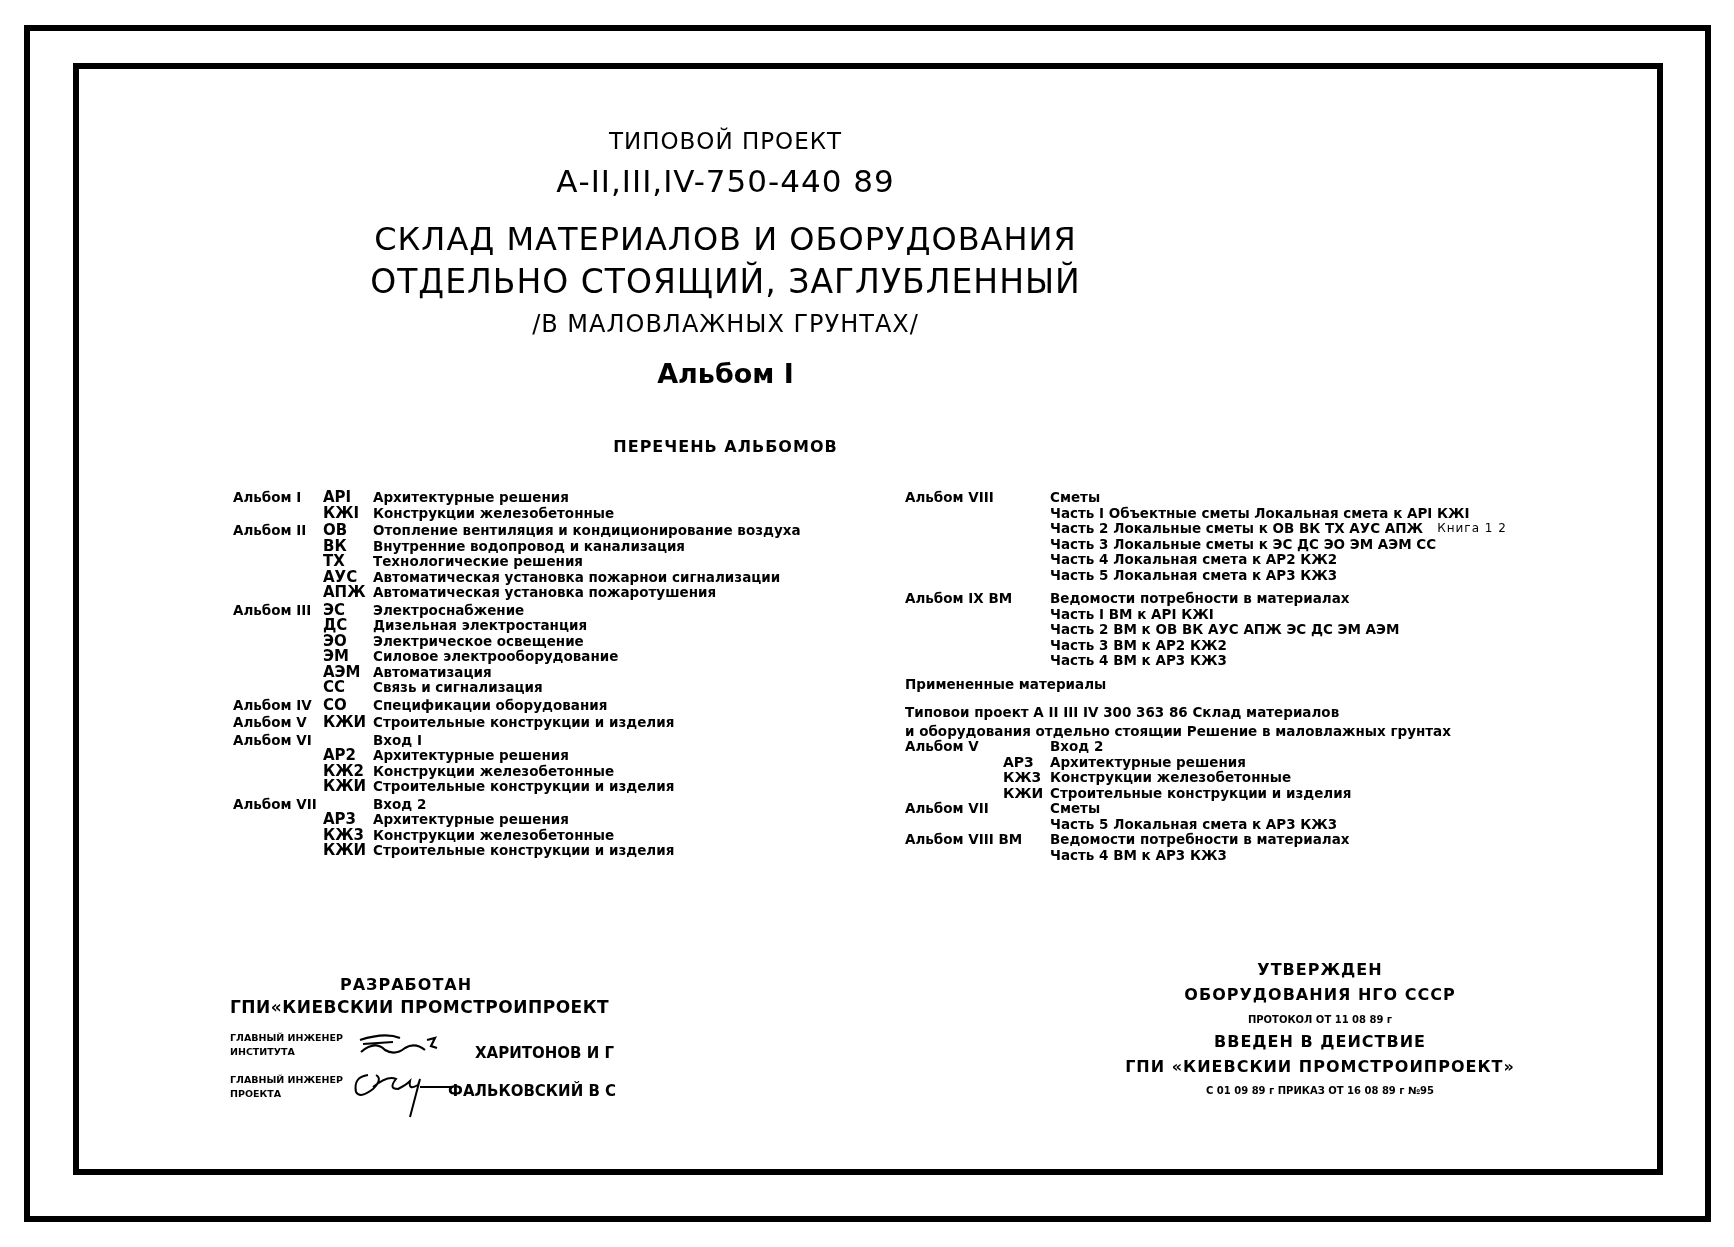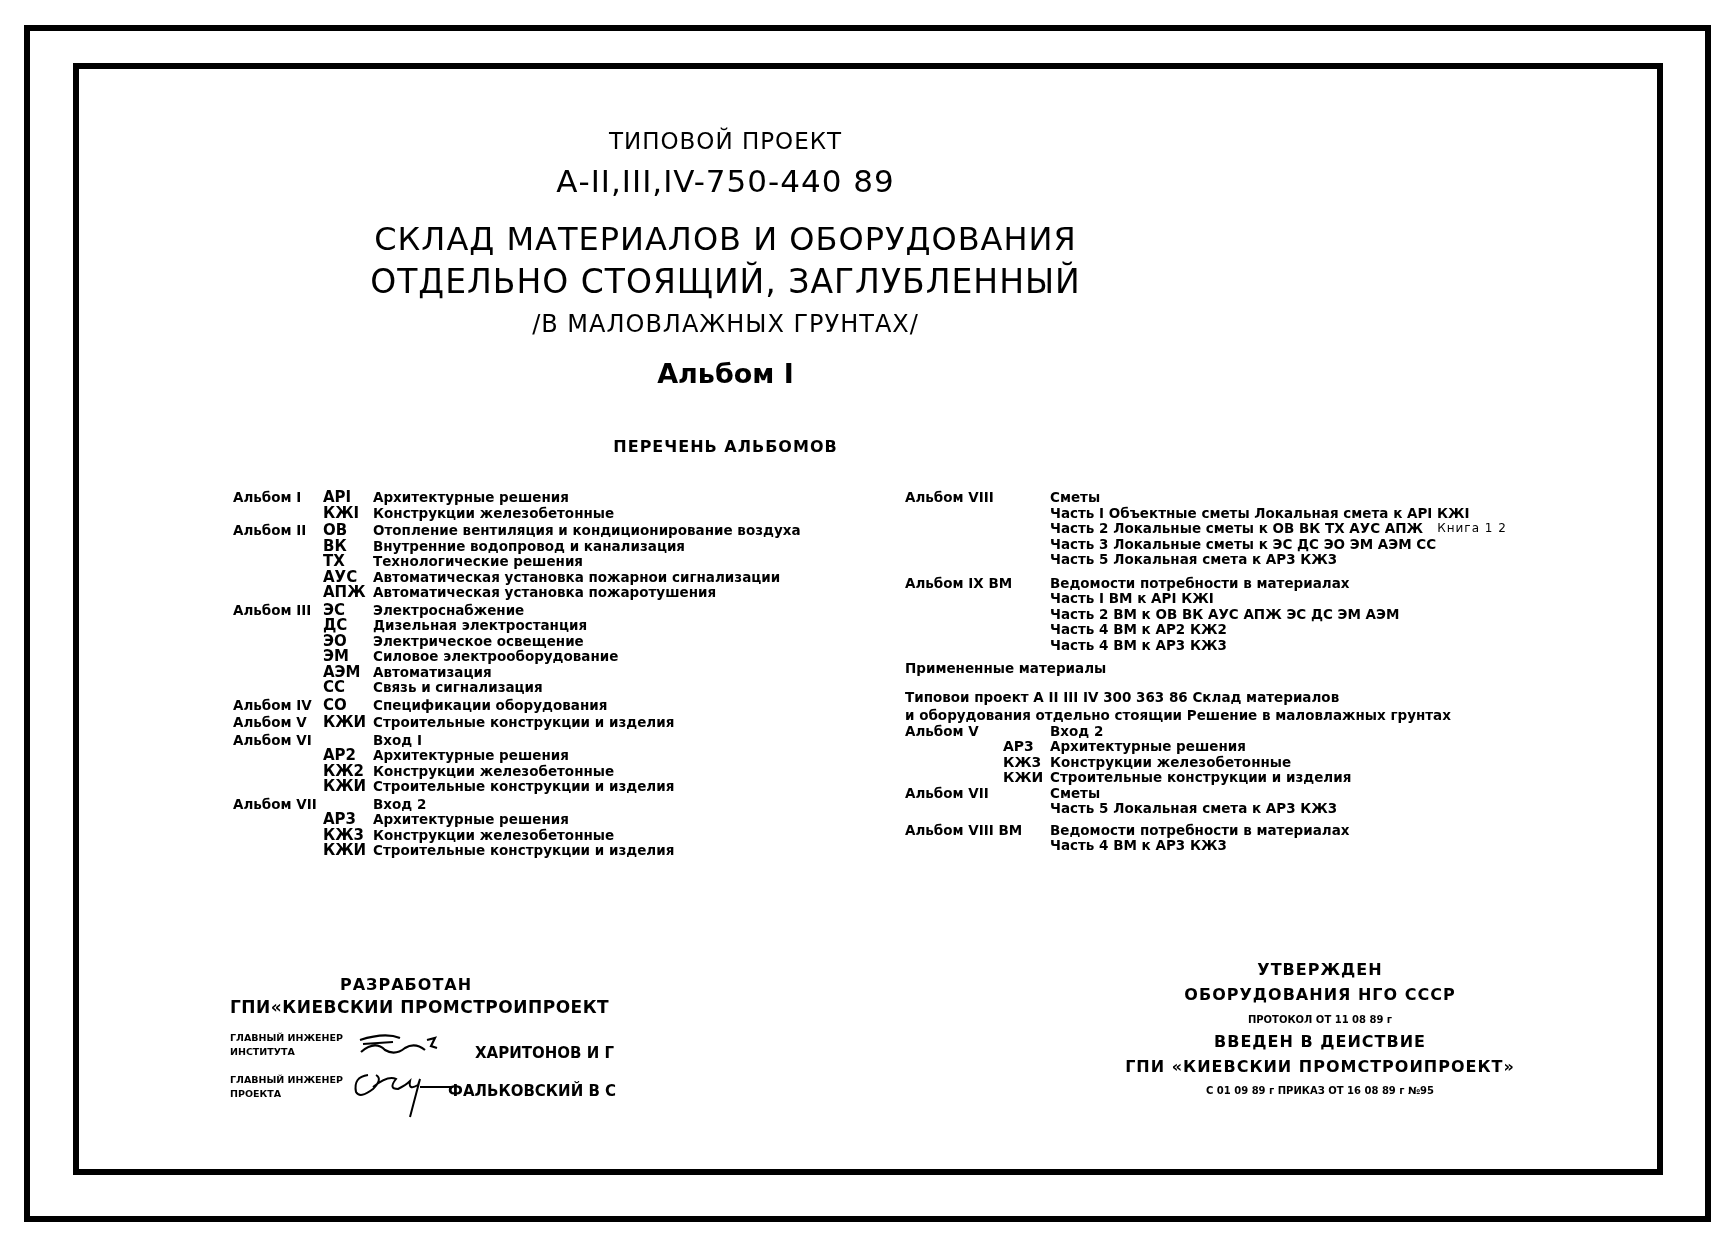--- a/index.html
+++ b/index.html
@@ -190,6 +190,9 @@
       <span>Часть 3  Локальные сметы к ЭС ДС ЭО ЭМ АЭМ СС</span>
     </div>
   <div class="row r-indent">
+      <span>Часть 4  Локальная смета к АР2 КЖ2</span>
+    </div>
+  <div class="row r-indent">
       <span>Часть 5  Локальная смета к АР3 КЖ3</span>
     </div>
 

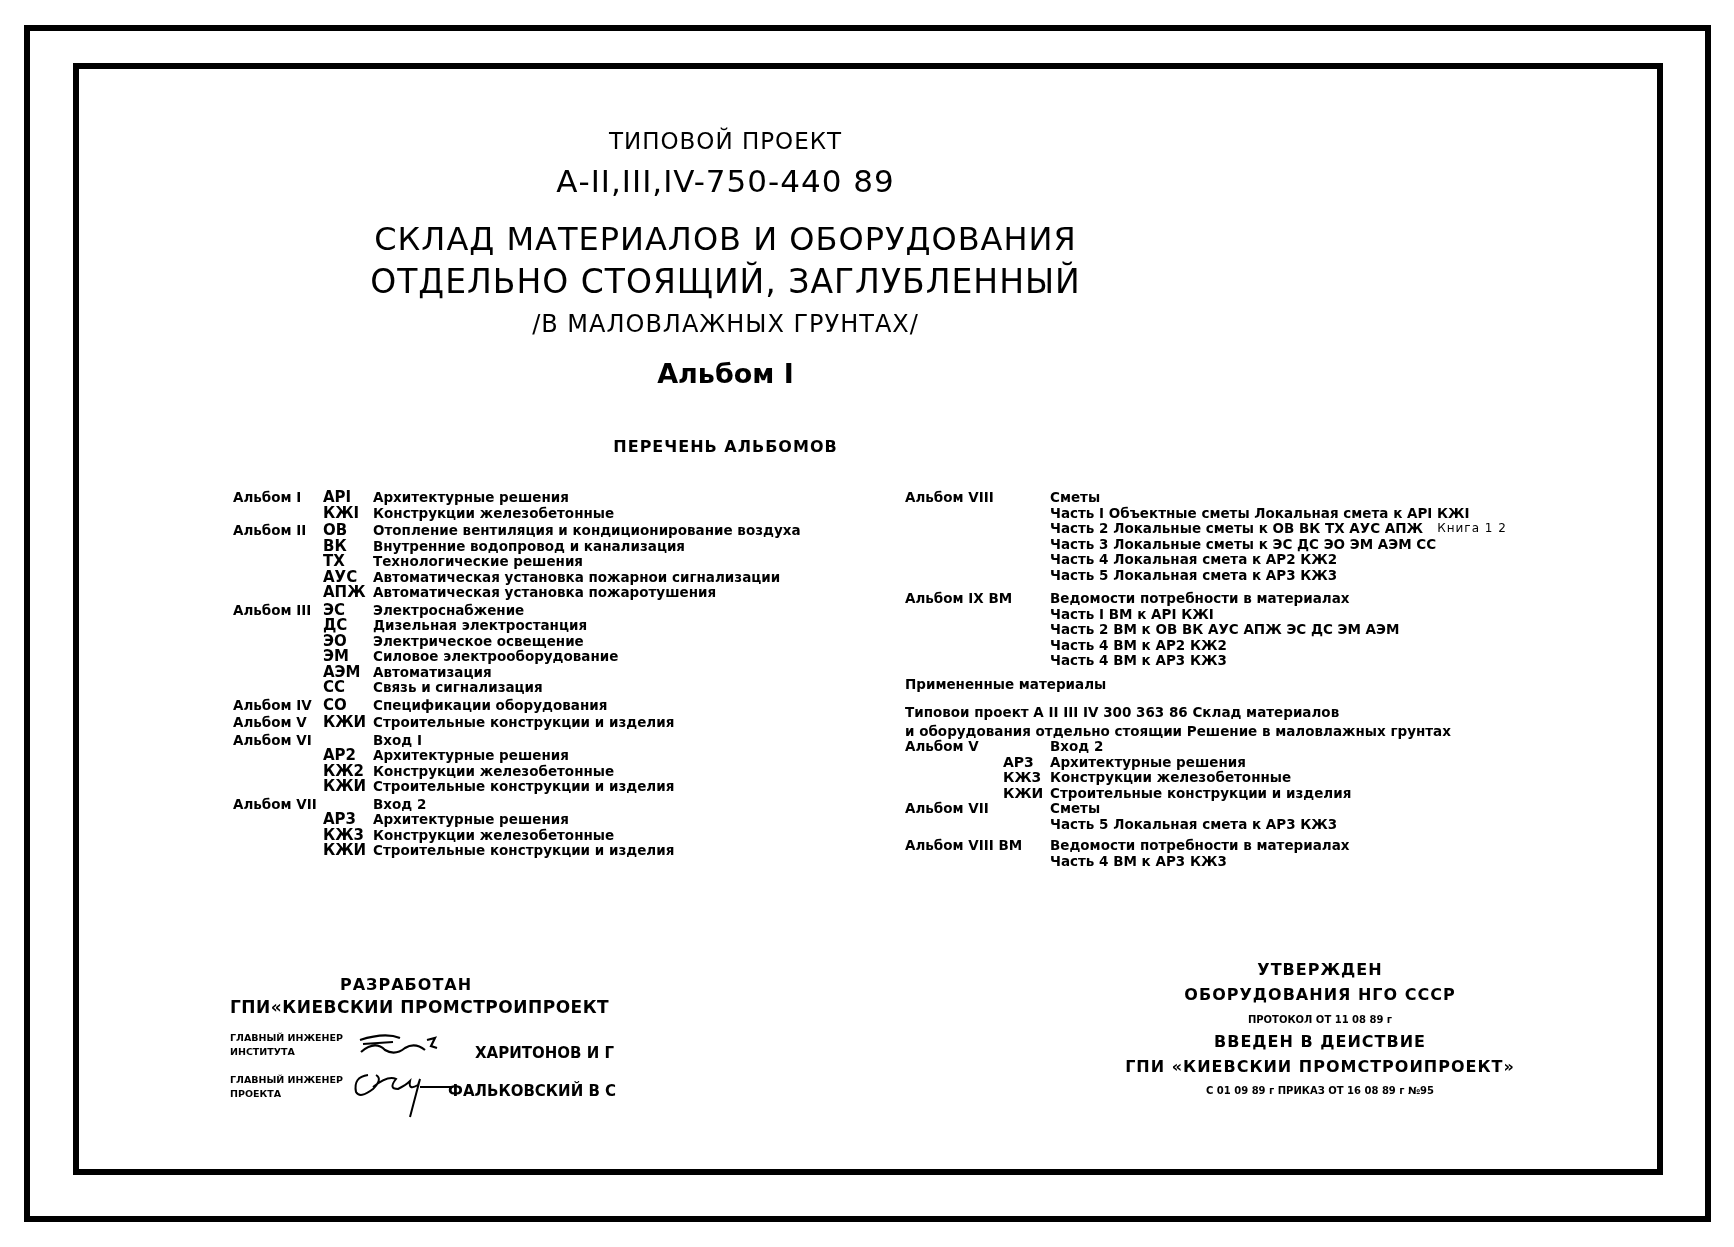--- a/index.html
+++ b/index.html
@@ -207,7 +207,7 @@
       <span>Часть 2  ВМ к ОВ ВК АУС АПЖ ЭС ДС ЭМ АЭМ</span>
     </div>
   <div class="row r-indent">
-      <span>Часть 4  ВМ к АР2 КЖ2</span>
+      <span>Часть 3  ВМ к АР2 КЖ2</span>
     </div>
   <div class="row r-indent">
       <span>Часть 4  ВМ к АР3 КЖ3</span>

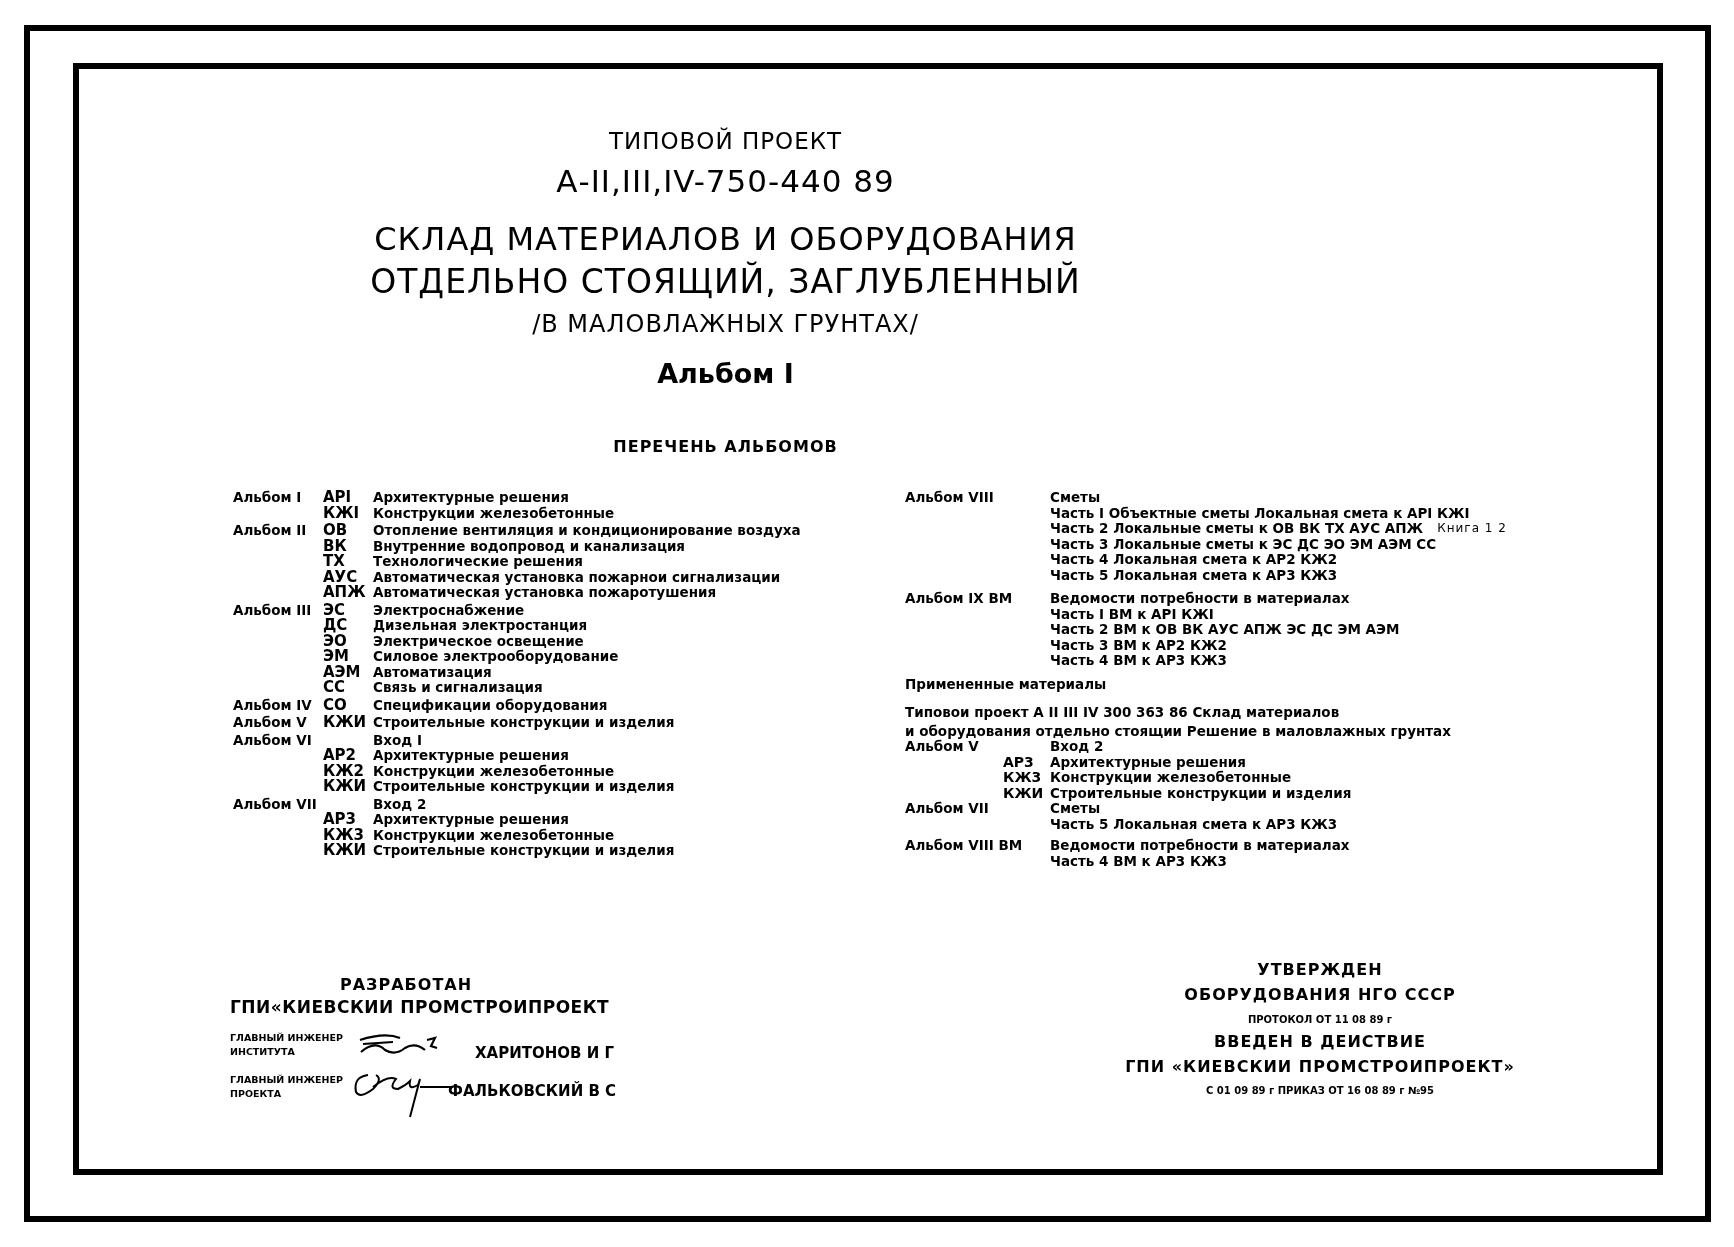--- a/index.html
+++ b/index.html
@@ -246,7 +246,7 @@
   <div class="row r-indent">
       <span>Часть 5  Локальная смета к АР3 КЖ3</span>
     </div>
-  <div class="row" style="margin-top:6px">
+  <div class="row" style="">
     <span class="r-album">Альбом VIII ВМ</span>
     <span>Ведомости потребности в материалах</span>
   </div>

